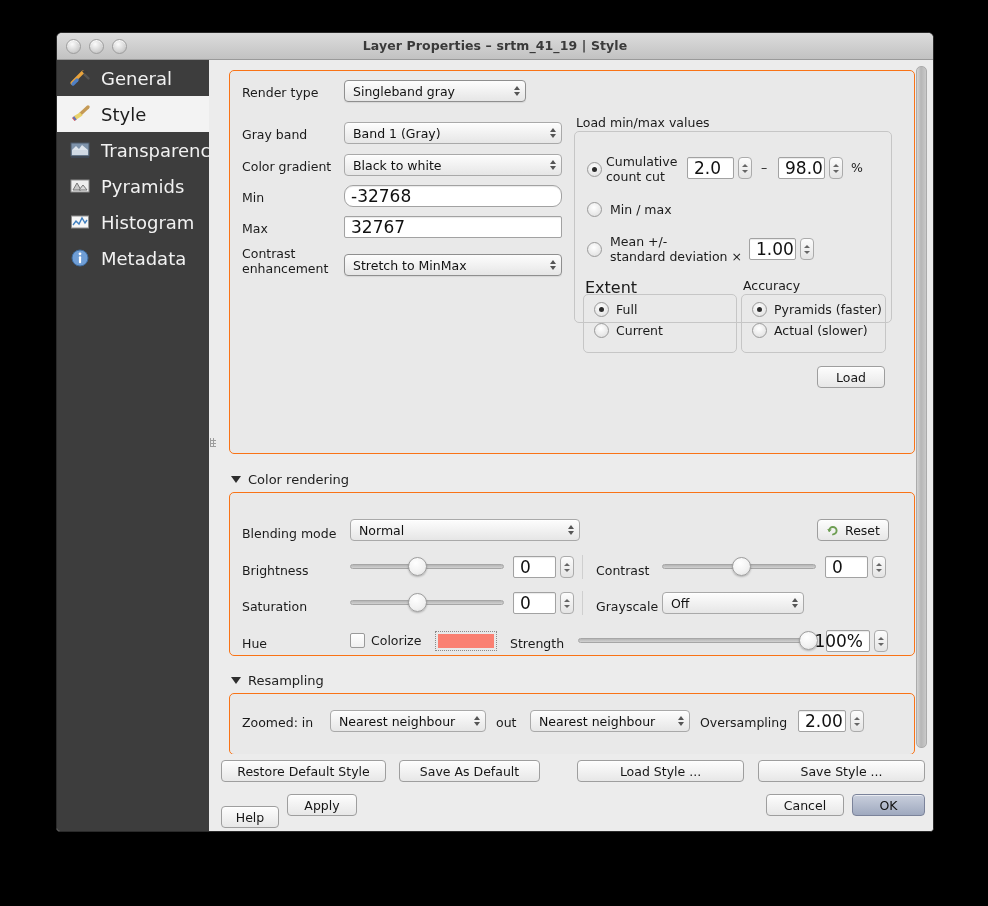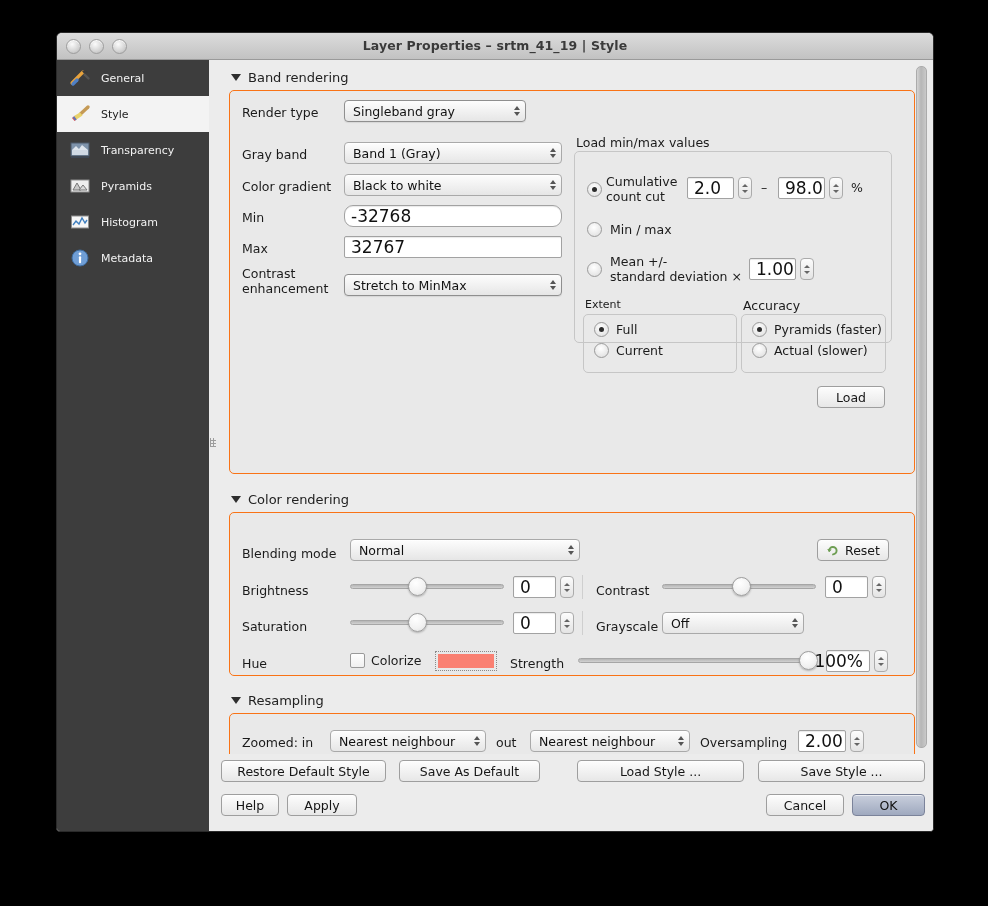--- a/index.html
+++ b/index.html
@@ -25,7 +25,7 @@
   
   .sidebar{width:152px;background:#3d3d3d;flex:0 0 152px;padding-top:0;}
   .side-item{height:36px;display:flex;align-items:center;gap:9px;padding-left:11px;
-             color:#f2f2f2;font-size:11px;cursor:default;}
+             color:#f2f2f2;font-size:18px;cursor:default;}
   .side-item.sel{background:#f3f3f3;color:#1d1d1d;}
   .side-item .ico{width:24px;height:22px;flex:0 0 24px;display:flex;align-items:center;justify-content:center;}
 

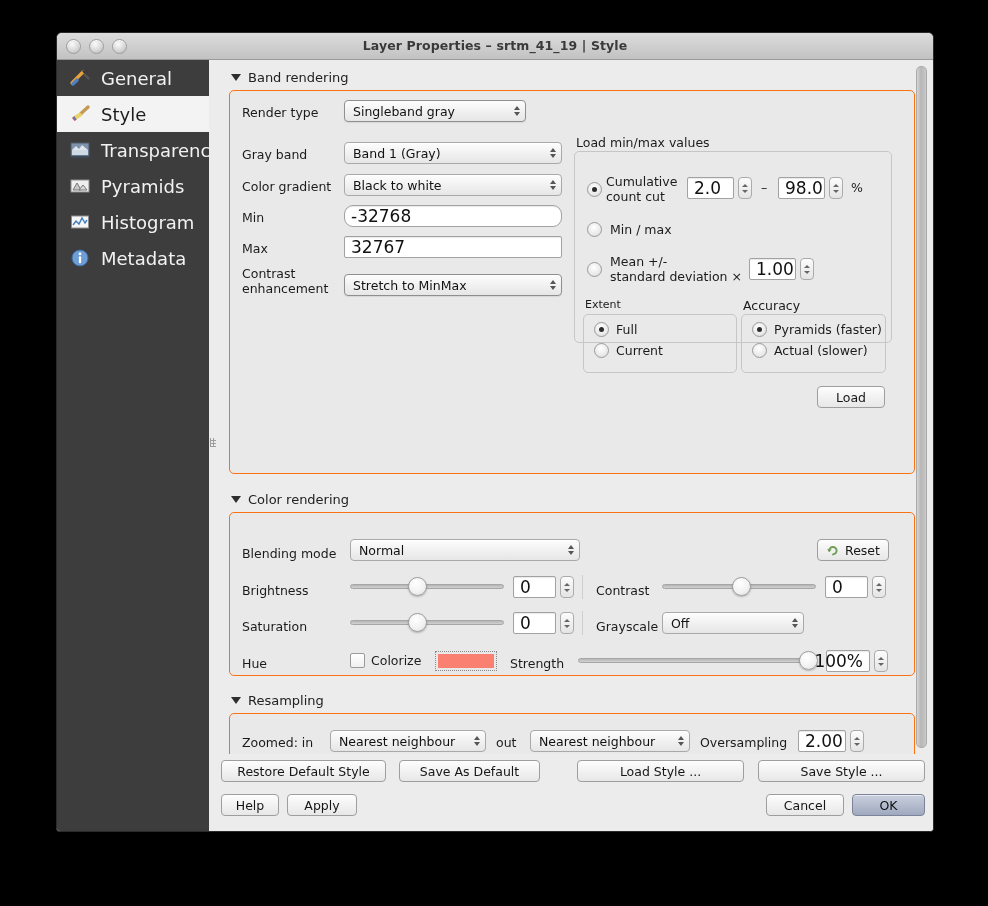--- a/index.html
+++ b/index.html
@@ -199,10 +199,6 @@
 
         <div class="scrollinner">
 
-          <div class="sect-head">
-            <span class="tri"></span>
-            <span>Band rendering</span>
-          </div>
 
           <div class="panel" style="height:382px;position:relative;">
 

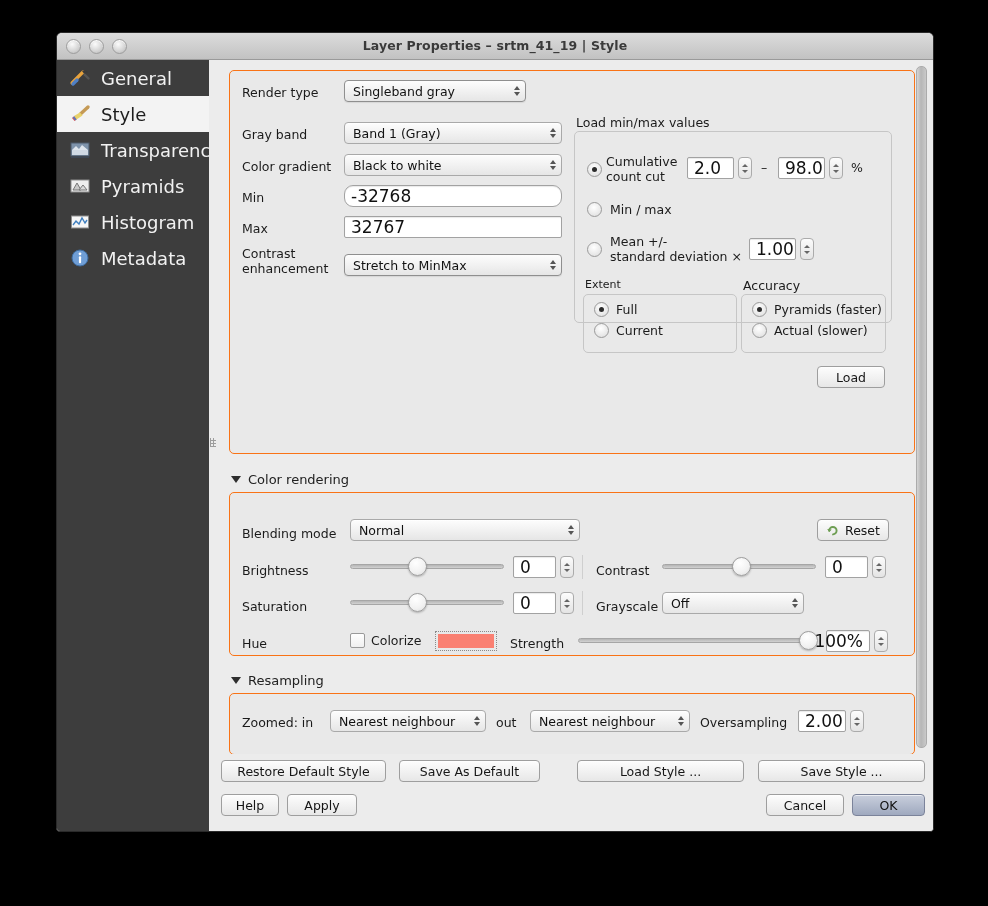--- a/index.html
+++ b/index.html
@@ -300,7 +300,7 @@
                     <i class="dn"></i>
               </div>
 
-              <div style="position:absolute;left:10px;top:146px;font-size:11px;color:#1b1b1b;">Extent</div>
+              <div style="position:absolute;left:10px;top:146px;font-size:16px;color:#1b1b1b;">Extent</div>
               <div style="position:absolute;left:8px;top:162px;width:152px;height:57px;
                           border:1px solid #c6c6c6;border-radius:5px;">
                 <div style="position:absolute;left:10px;top:7px;display:flex;align-items:center;gap:7px;">

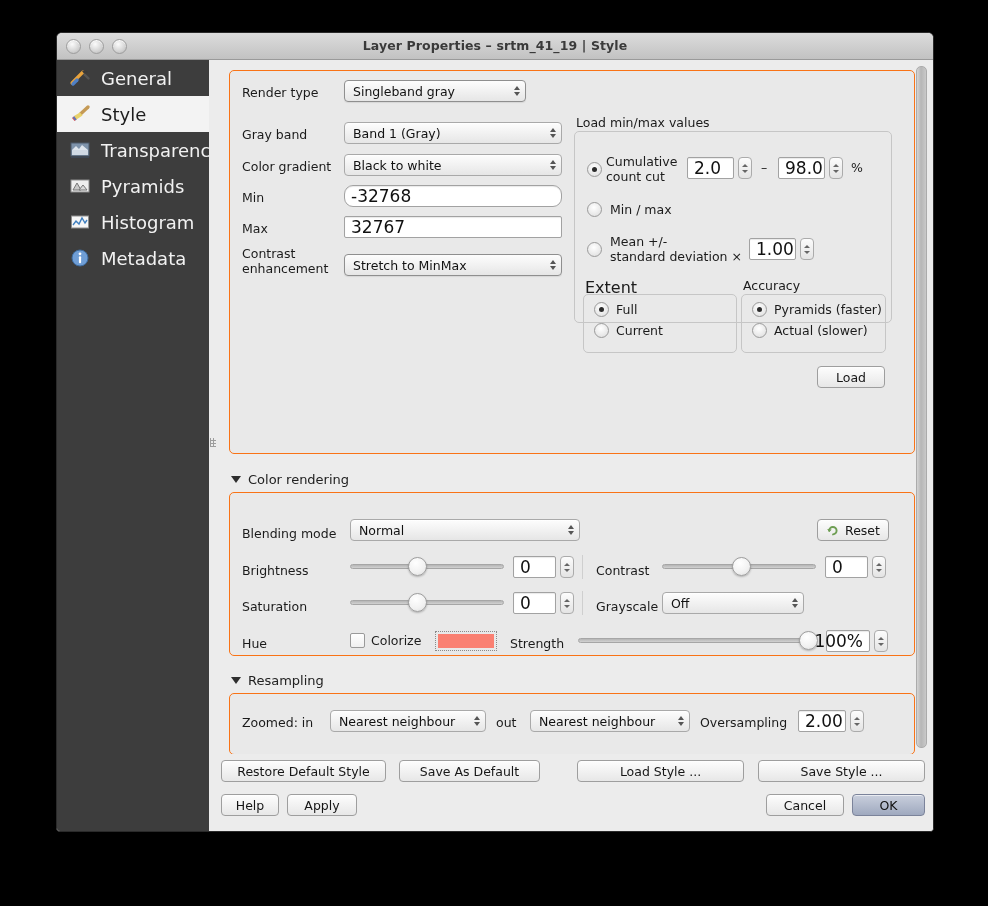--- a/index.html
+++ b/index.html
@@ -470,7 +470,7 @@
         <div class="btn" style="position:absolute;left:368px;top:6px;width:167px;">Load Style ...</div>
         <div class="btn" style="position:absolute;left:549px;top:6px;width:167px;">Save Style ...</div>
 
-        <div class="btn" style="position:absolute;left:12px;top:40px;width:58px;">Help</div>
+        <div class="btn" style="position:absolute;left:12px;top:52px;width:58px;">Help</div>
         <div class="btn" style="position:absolute;left:78px;top:40px;width:70px;">Apply</div>
         <div class="btn" style="position:absolute;left:557px;top:40px;width:78px;">Cancel</div>
         <div class="btn def" style="position:absolute;left:643px;top:40px;width:73px;">OK</div>

